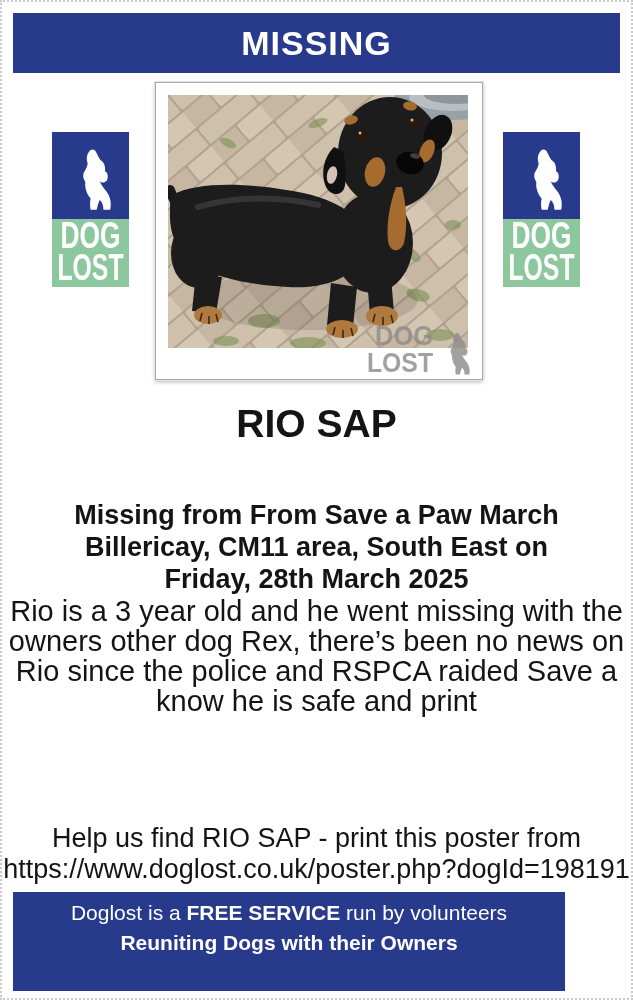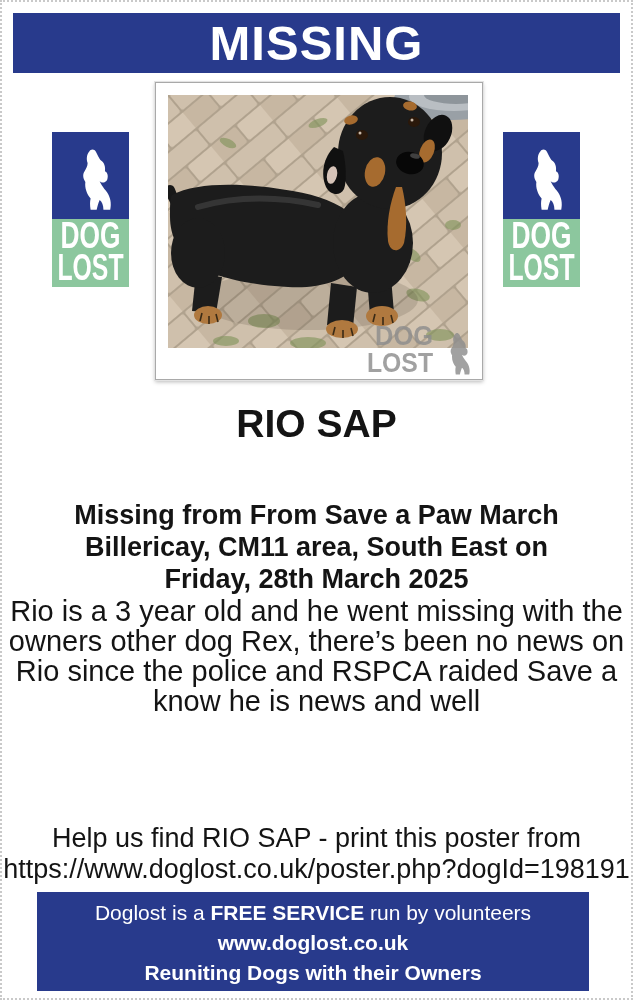--- a/index.html
+++ b/index.html
@@ -18,7 +18,7 @@
     background:var(--blue,#283a8c);
     display:flex;align-items:center;justify-content:center;
   }
-  .banner-text{color:#ffffff;font-weight:bold;font-size:49px;letter-spacing:1px;}
+  .banner-text{color:#ffffff;font-weight:bold;font-size:34px;letter-spacing:1px;}
   .logo{position:absolute;top:130px;width:77px;height:155px;}
   .logo-left{left:50px;}
   .logo-right{left:501px;}

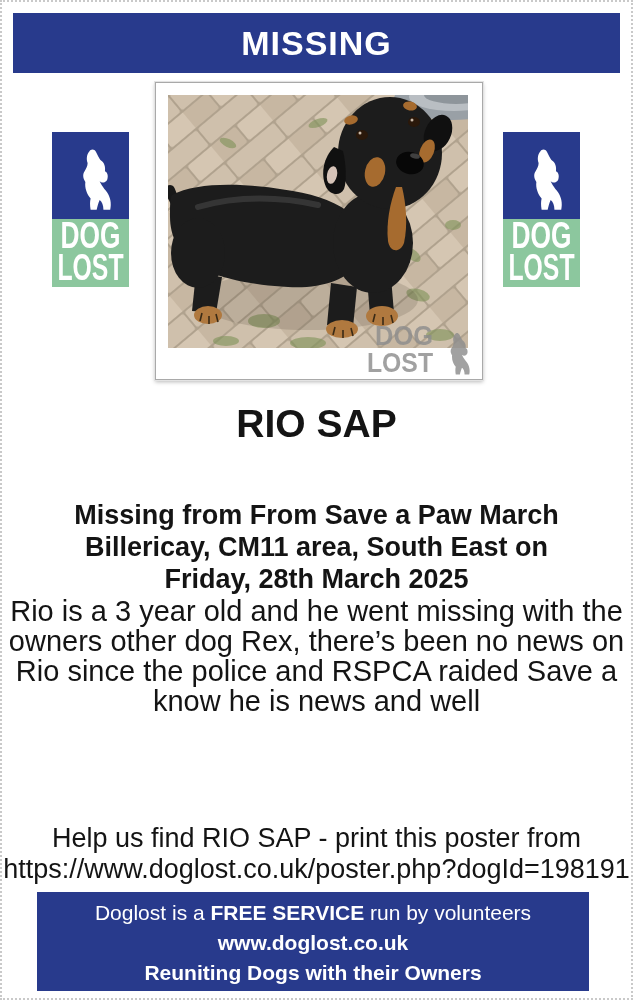--- a/index.html
+++ b/index.html
@@ -185,7 +185,7 @@
     <div>Rio is a 3 year old and he went missing with the</div>
     <div>owners other dog Rex, there’s been no news on</div>
     <div>Rio since the police and RSPCA raided Save a</div>
-    <div>know he is news and well</div>
+    <div>know he is safe and print</div>
   </div>
 
   <div class="centered help">

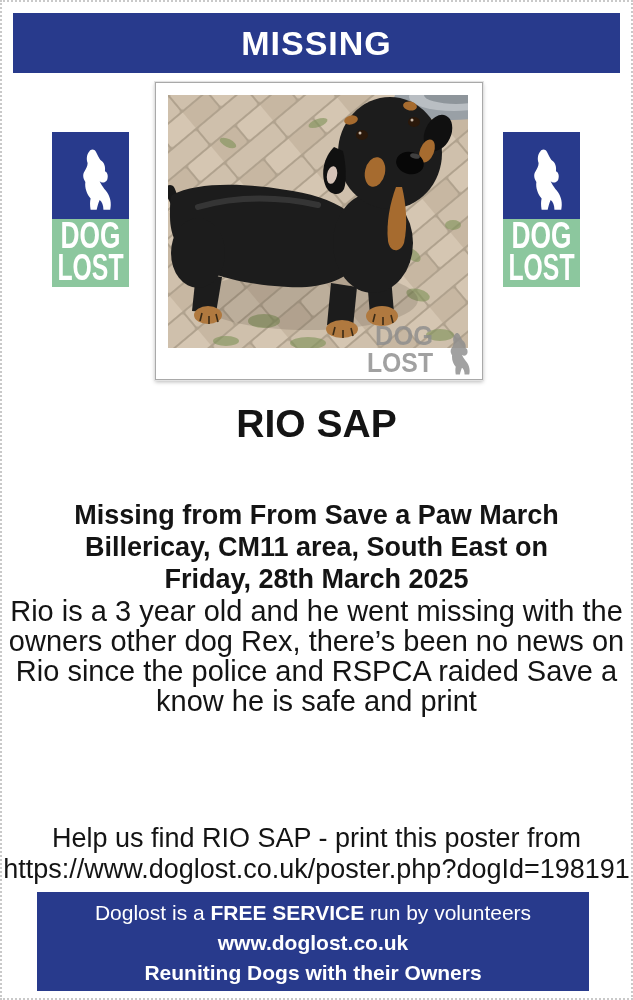--- a/index.html
+++ b/index.html
@@ -40,7 +40,7 @@
     box-sizing:border-box;padding-top:6px;
     background:var(--blue,#283a8c);
     color:#ffffff;text-align:center;
-    font-size:21px;line-height:30px;margin-left:24px;
+    font-size:21px;line-height:30px;
   }
   .bold{font-weight:bold;}
   svg text{font-family:"Liberation Sans","DejaVu Sans",sans-serif;}

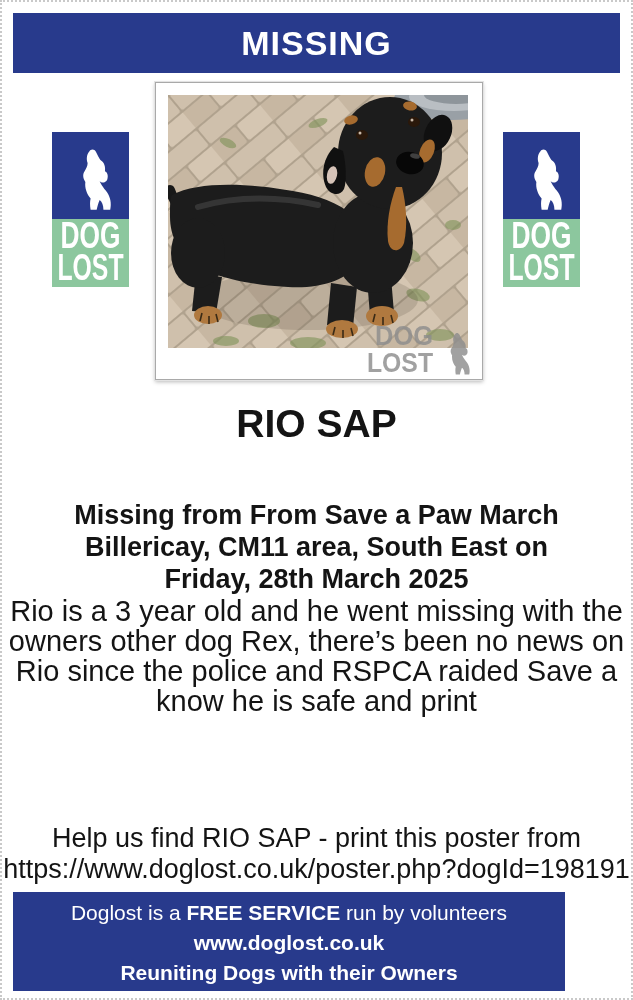--- a/index.html
+++ b/index.html
@@ -199,7 +199,6 @@
       <b>FREE SERVICE</b>
       <span>run by volunteers</span>
     </div>
-    <div class="bold">www.doglost.co.uk</div>
     <div class="bold">Reuniting Dogs with their Owners</div>
   </footer>
 

